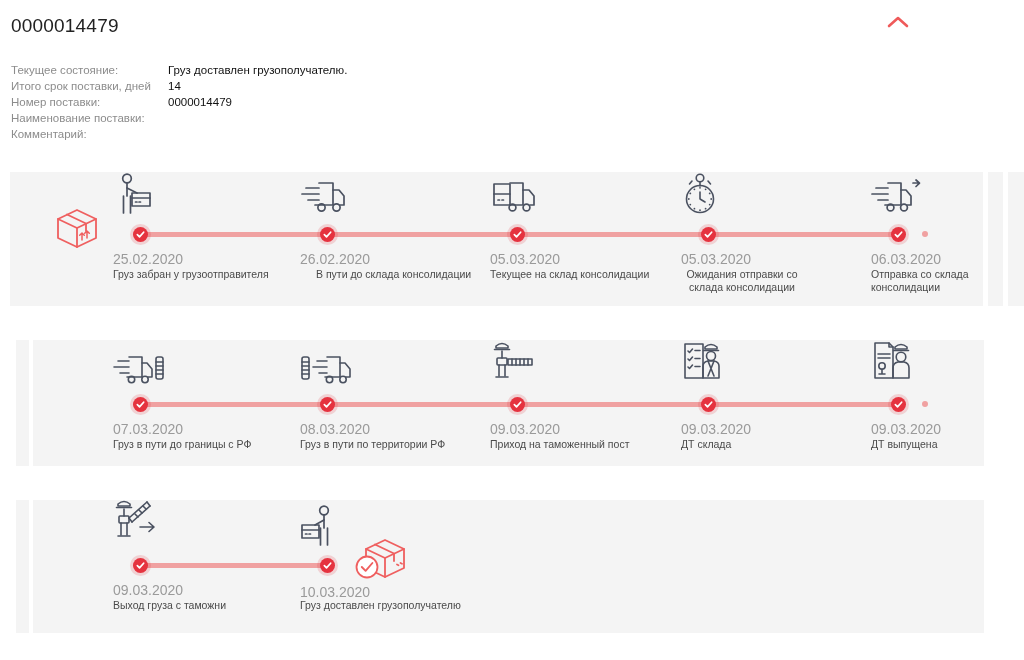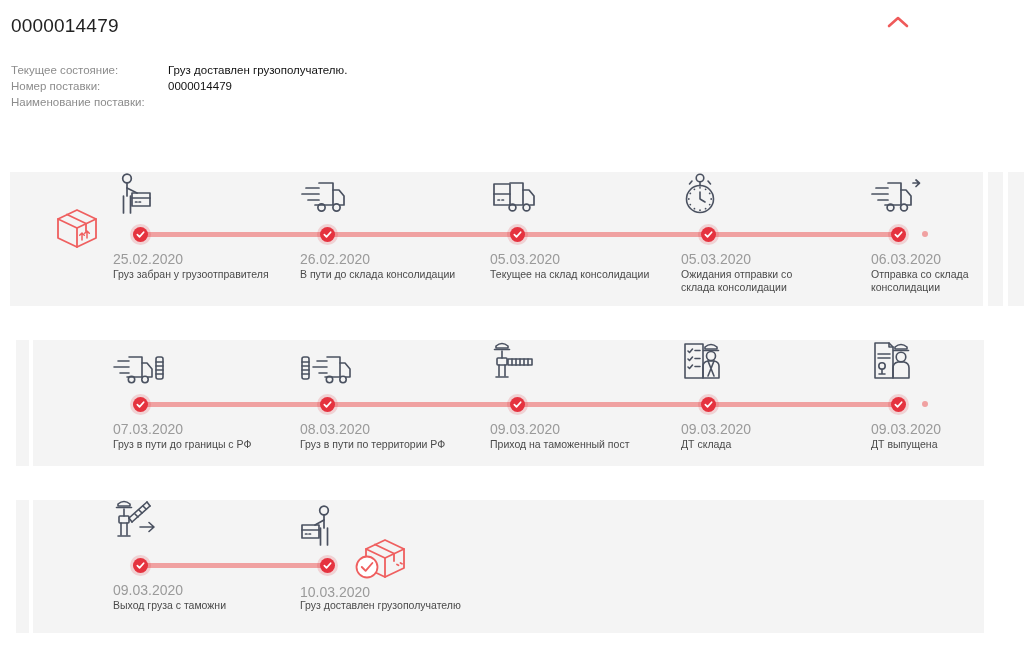--- a/index.html
+++ b/index.html
@@ -111,6 +111,10 @@
     <div class="meta-row">
       <span class="meta-label">Текущее состояние:</span>
       <span class="meta-value">Груз доставлен грузополучателю.</span>
+    </div>
+    <div class="meta-row">
+      <span class="meta-label">Итого срок поставки, дней</span>
+      <span class="meta-value">14</span>
     </div>
     <div class="meta-row">
       <span class="meta-label">Номер поставки:</span>

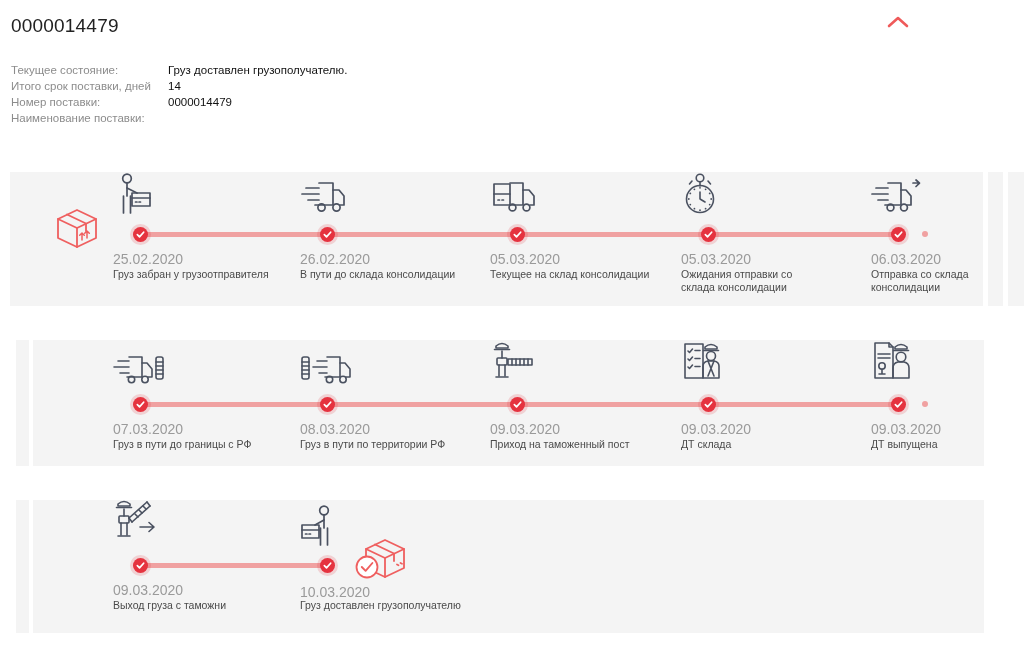--- a/index.html
+++ b/index.html
@@ -122,6 +122,10 @@
     </div>
     <div class="meta-row">
       <span class="meta-label">Наименование поставки:</span>
+      <span class="meta-value"></span>
+    </div>
+    <div class="meta-row">
+      <span class="meta-label">Комментарий:</span>
       <span class="meta-value"></span>
     </div>
   </div>

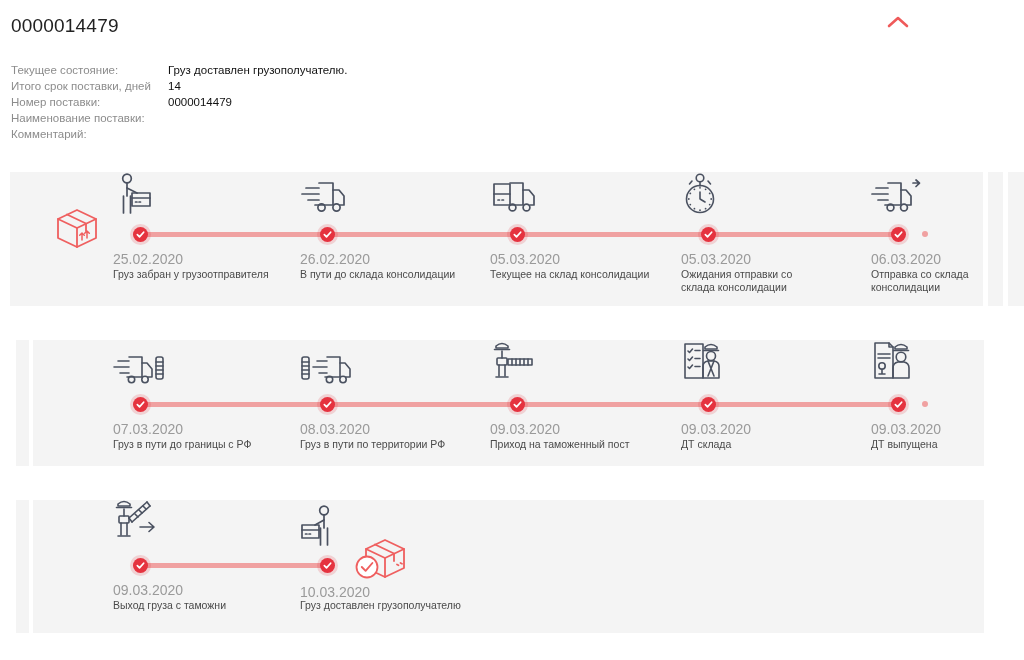--- a/index.html
+++ b/index.html
@@ -191,7 +191,7 @@
           </svg>
         </div>
         <div class="step-date" style="top:79px;">26.02.2020</div>
-        <div class="step-label" style="top:96px; width:175px;">В пути до склада консолидации</div>
+        <div class="step-label" style="top:96px; width:175px;margin-left:16px;">В пути до склада консолидации</div>
         <div class="marker" style="left:20px; top:55px;">
           <svg width="9" height="9" viewBox="0 0 10 10">
               <path d="M1.5 5.2 L3.9 7.6 L8.5 2.5" fill="none" stroke="#fff" stroke-width="1.9" stroke-linecap="round" stroke-linejoin="round"></path>

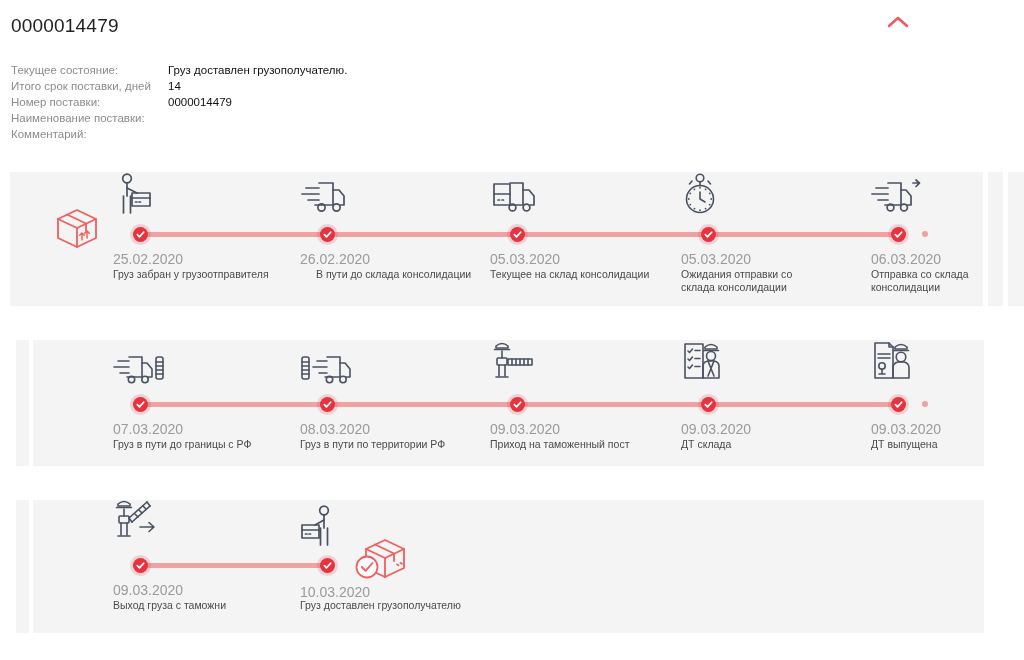--- a/index.html
+++ b/index.html
@@ -249,7 +249,7 @@
           </svg>
         </div>
         <div class="step-date" style="top:79px;">05.03.2020</div>
-        <div class="step-label" style="top:96px; width:122px;">Ожидания отправки со склада консолидации</div>
+        <div class="step-label" style="top:96px; width:122px;text-align:center;">Ожидания отправки со склада консолидации</div>
         <div class="marker" style="left:20px; top:55px;">
           <svg width="9" height="9" viewBox="0 0 10 10">
               <path d="M1.5 5.2 L3.9 7.6 L8.5 2.5" fill="none" stroke="#fff" stroke-width="1.9" stroke-linecap="round" stroke-linejoin="round"></path>

